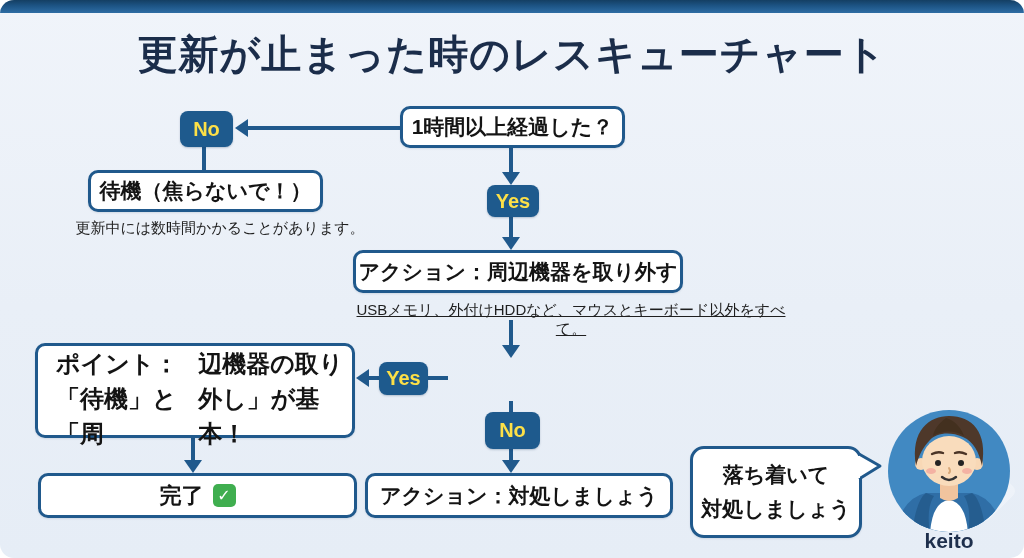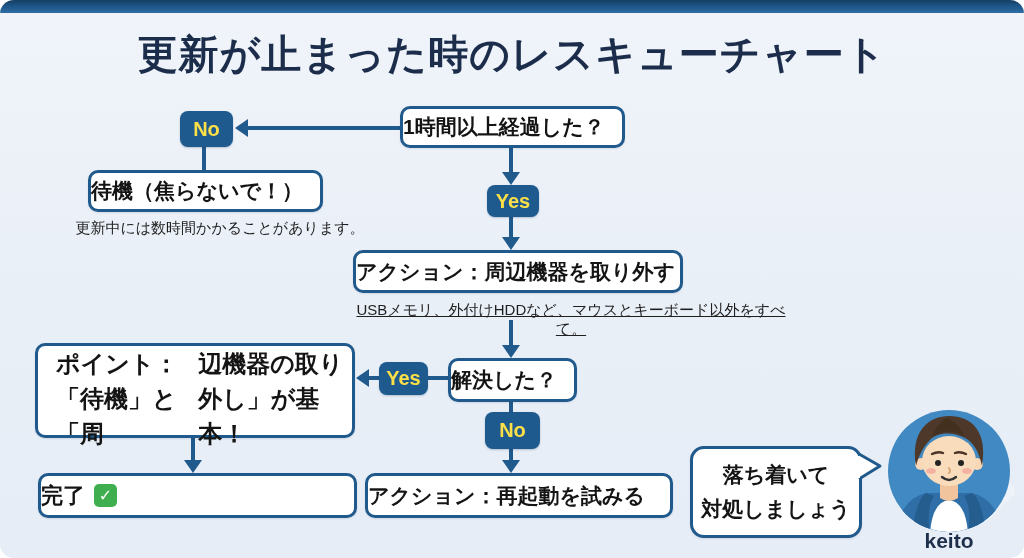--- a/index.html
+++ b/index.html
@@ -20,7 +20,7 @@
   .node{
     position:absolute;box-sizing:border-box;background:#ffffff;
     border:3px solid #20598c;border-radius:10px;
-    display:flex;align-items:center;justify-content:flex-start;
+    display:flex;align-items:center;justify-content:center;
     font-weight:900;color:#141414;
     box-shadow:0 1px 2px rgba(30,60,100,.12);
   }

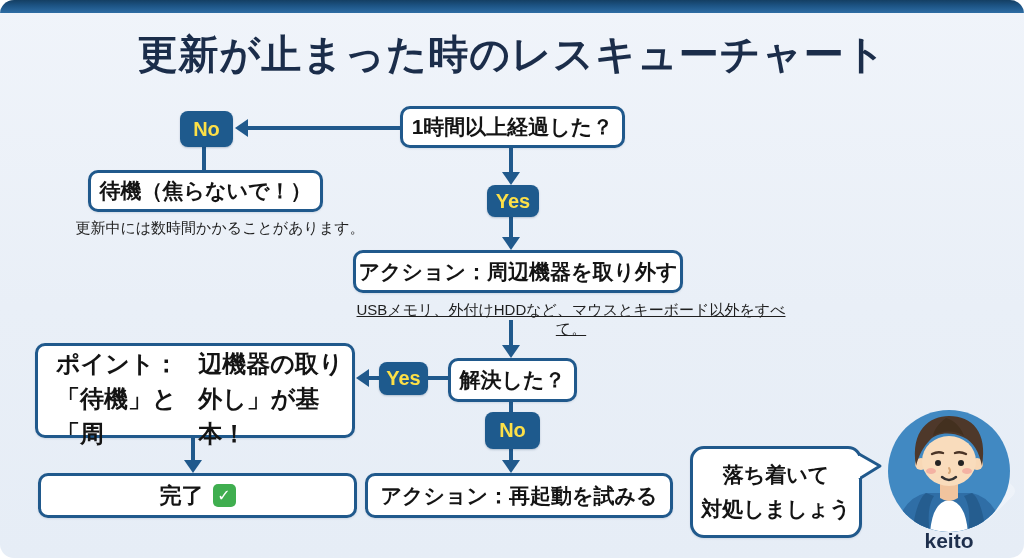--- a/index.html
+++ b/index.html
@@ -127,9 +127,6 @@
 
   <div class="note" style="left:346px;top:301px;width:450px;text-decoration:underline;">USBメモリ、外付けHDDなど、マウスとキーボード以外をすべて。</div>
 
-  <div class="node" style="left:448px;top:358px;width:129px;height:44px;font-size:21px;">
-    <span>解決した？</span>
-  </div>
 
   <div class="badge" style="left:379px;top:362px;width:49px;height:33px;">
     <span>Yes</span>

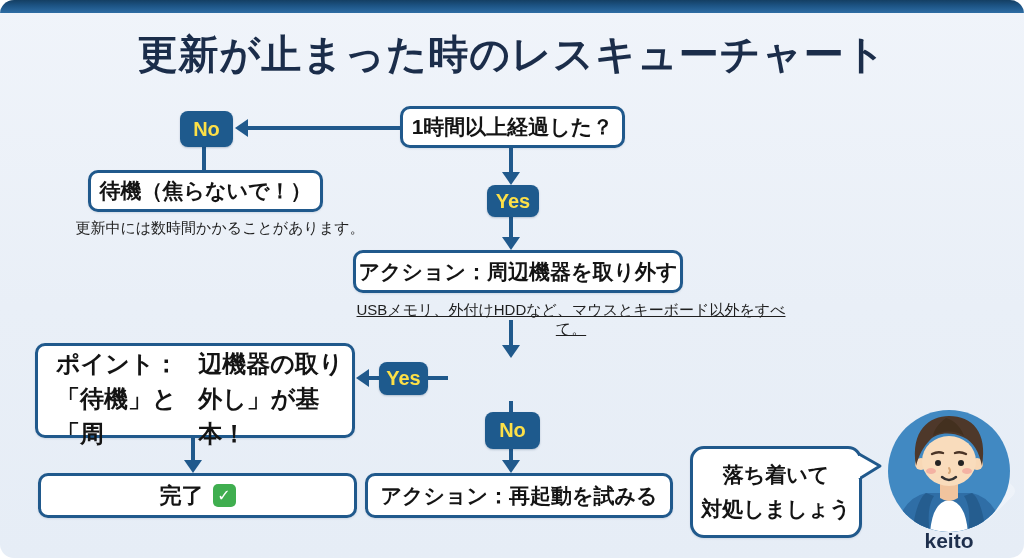--- a/index.html
+++ b/index.html
@@ -147,7 +147,7 @@
   </div>
 
   <div class="node" style="left:365px;top:473px;width:308px;height:45px;font-size:21px;">
-    <span>アクション：再起動を試みる</span>
+    <span>アクション：対処しましょう</span>
   </div>
 
   <div class="sparkle"></div>

